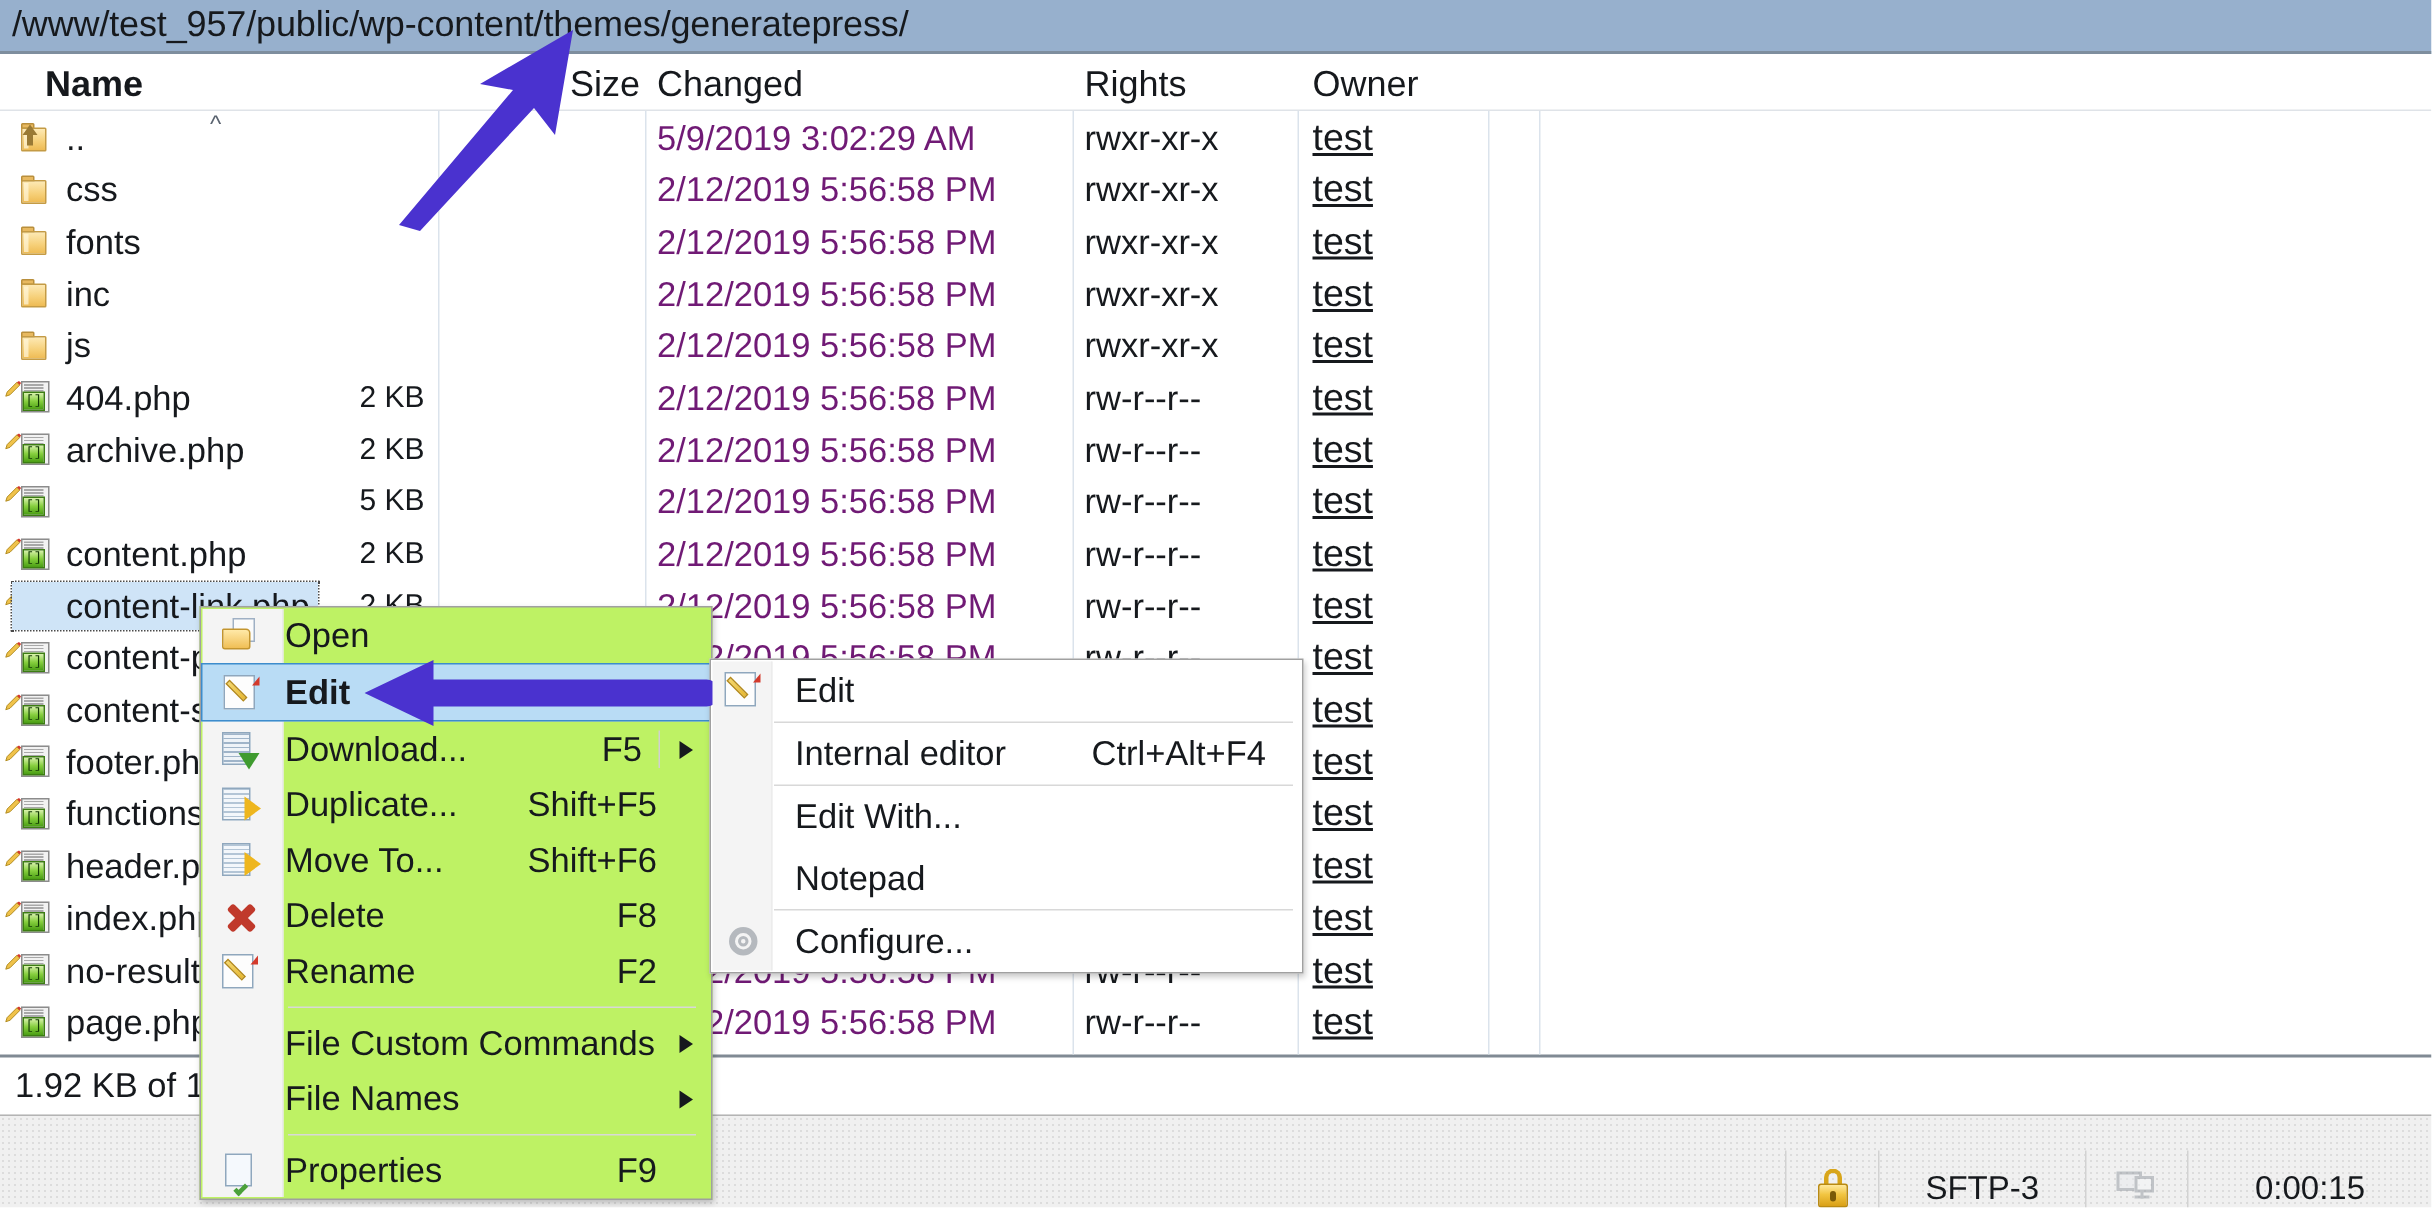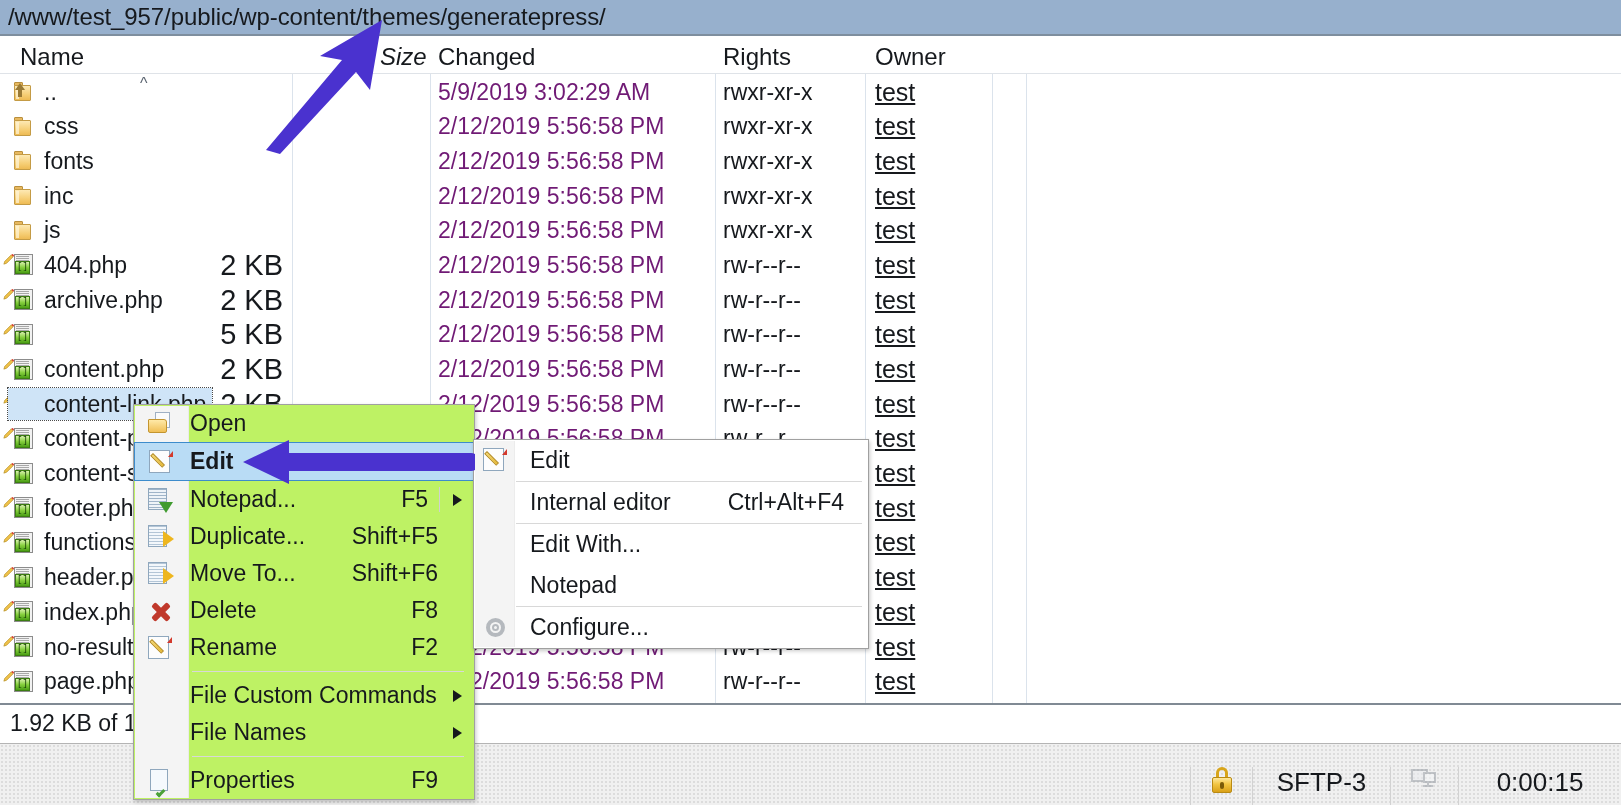--- a/index.html
+++ b/index.html
@@ -351,7 +351,7 @@
     <div class="col-sep" style="left:1026px;"></div>
 
     <div id="colheader">
-      <span class="hdr" style="left:20px;">Name</span>
+      <span class="hdr" style="left:30px;font-weight:bold;">Name</span>
       <span class="hdr" style="left:380px;font-style:italic;">Size</span>
       <span class="hdr" style="left:438px;">Changed</span>
       <span class="hdr" style="left:723px;">Rights</span>

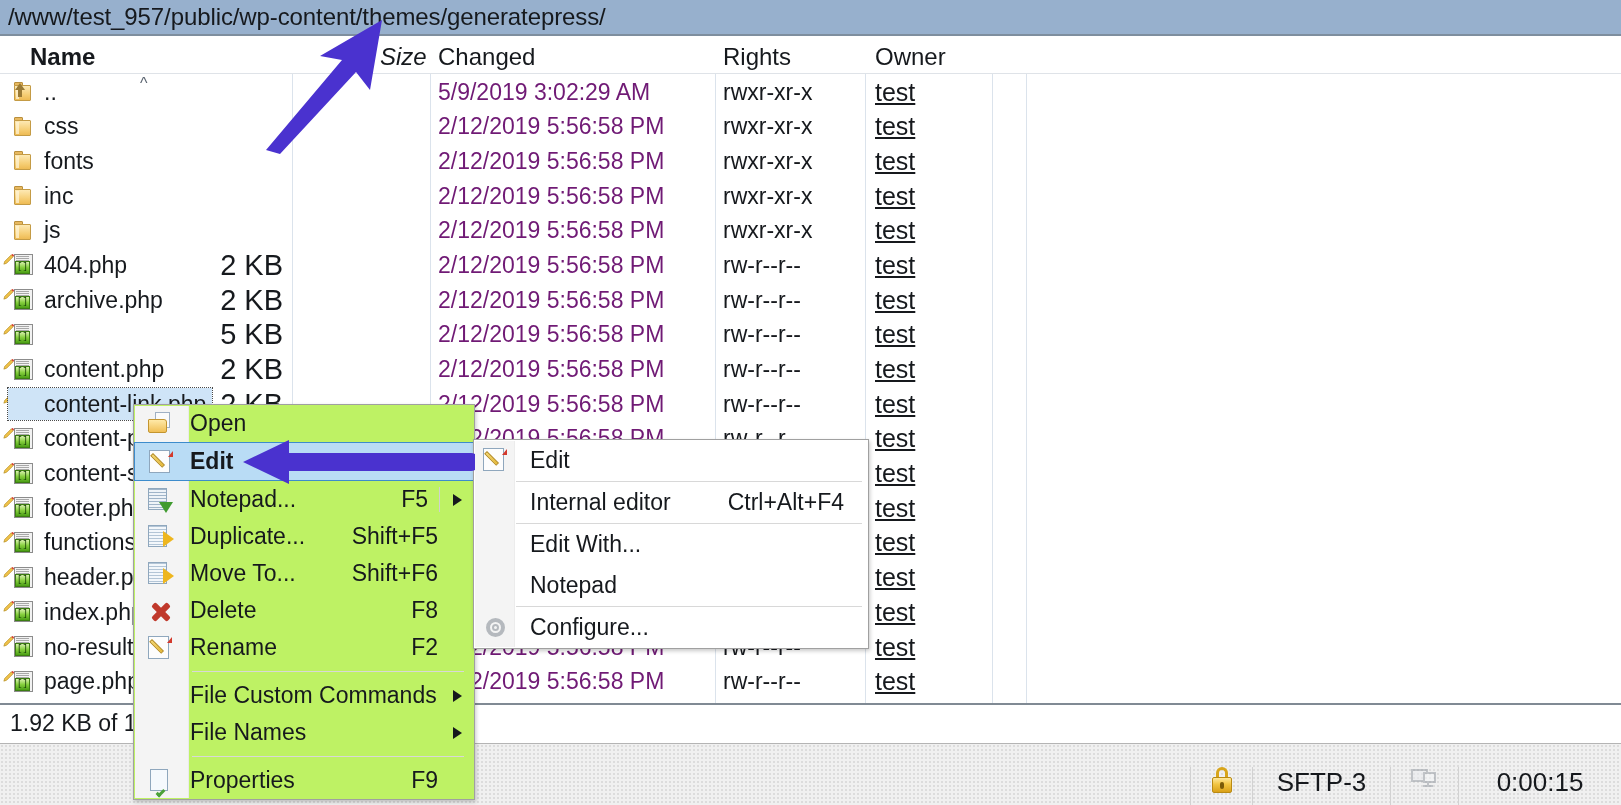--- a/index.html
+++ b/index.html
@@ -352,7 +352,7 @@
 
     <div id="colheader">
       <span class="hdr" style="left:30px;font-weight:bold;">Name</span>
-      <span class="hdr" style="left:380px;font-style:italic;">Size</span>
+      <span class="hdr" style="left:380px;">Size</span>
       <span class="hdr" style="left:438px;">Changed</span>
       <span class="hdr" style="left:723px;">Rights</span>
       <span class="hdr" style="left:875px;">Owner</span>

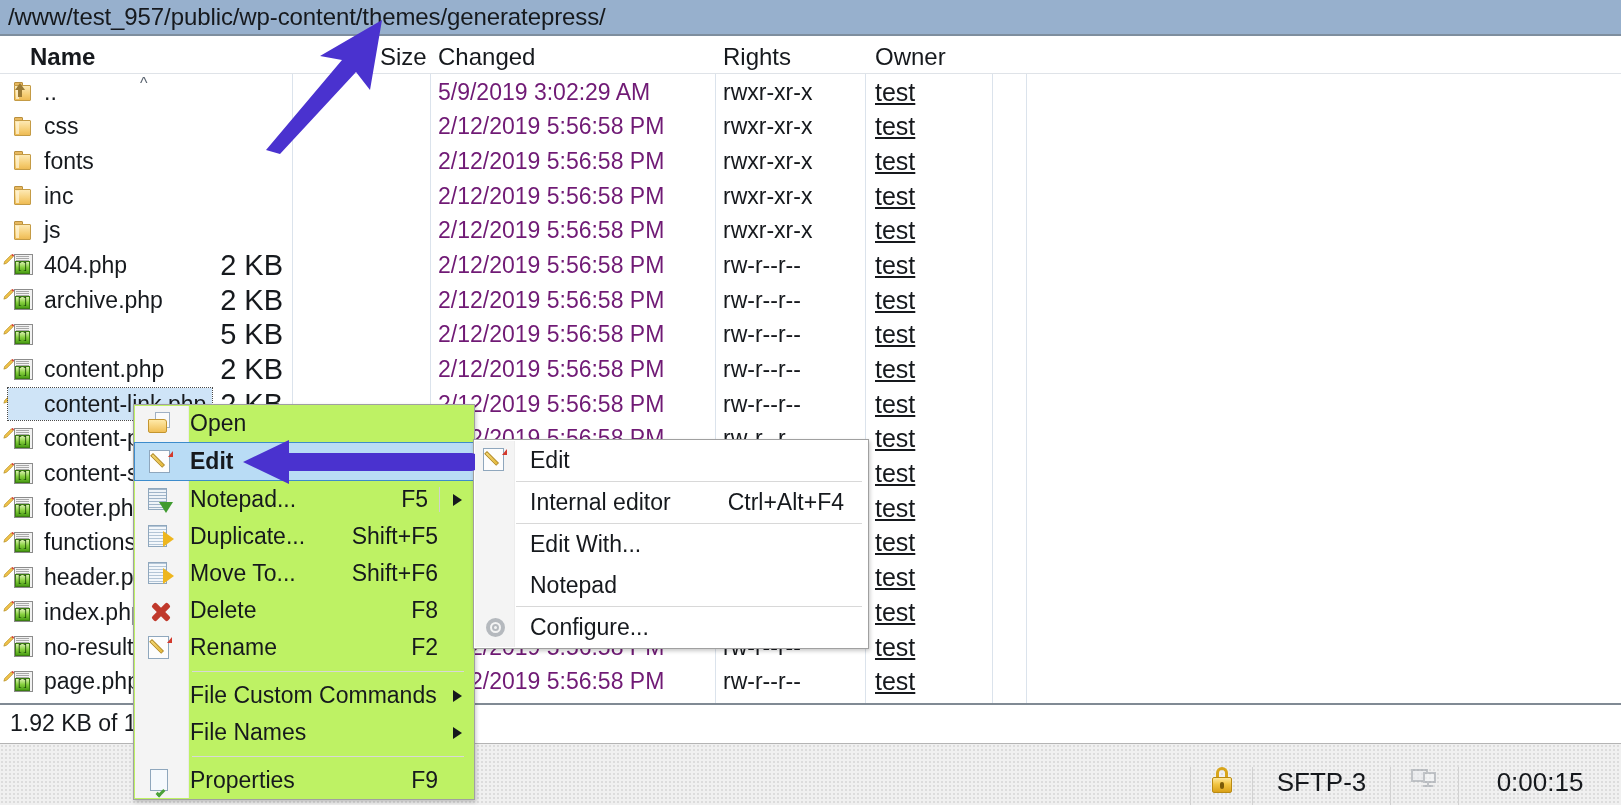--- a/index.html
+++ b/index.html
@@ -70,7 +70,7 @@
   .sizecell {
     position: absolute; right: 1338px; top: 1px; height: 32px;
     display: flex; align-items: center;
-    font-size: 29px; color: #16191d;
+    font-size: 20px; color: #16191d;
   }
   .changedcell { position: absolute; left: 438px; top: 1px; height: 32px;
     display: flex; align-items: center; font-size: 23px; color: #701a75; }

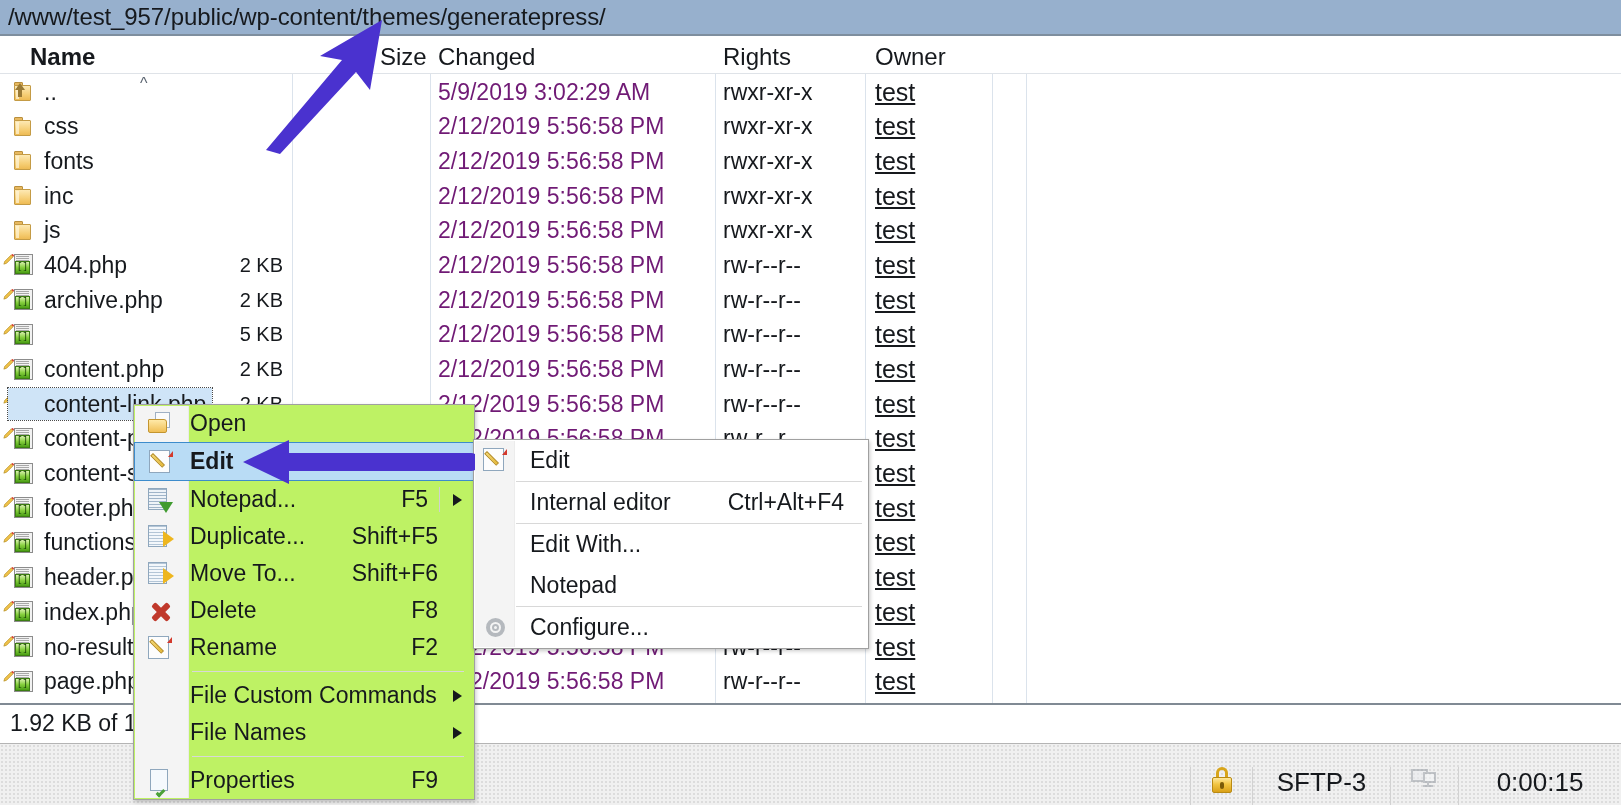--- a/index.html
+++ b/index.html
@@ -600,7 +600,7 @@
             <i class="sh"></i>
             <i class="ar"></i>
           </span>
-          <span class="label">Notepad...</span>
+          <span class="label">Download...</span>
           <span class="accel" style="right: 46px;">F5</span>
           <span class="accel-divider" style="right: 34px;"></span>
           <span class="sub-arrow"></span>

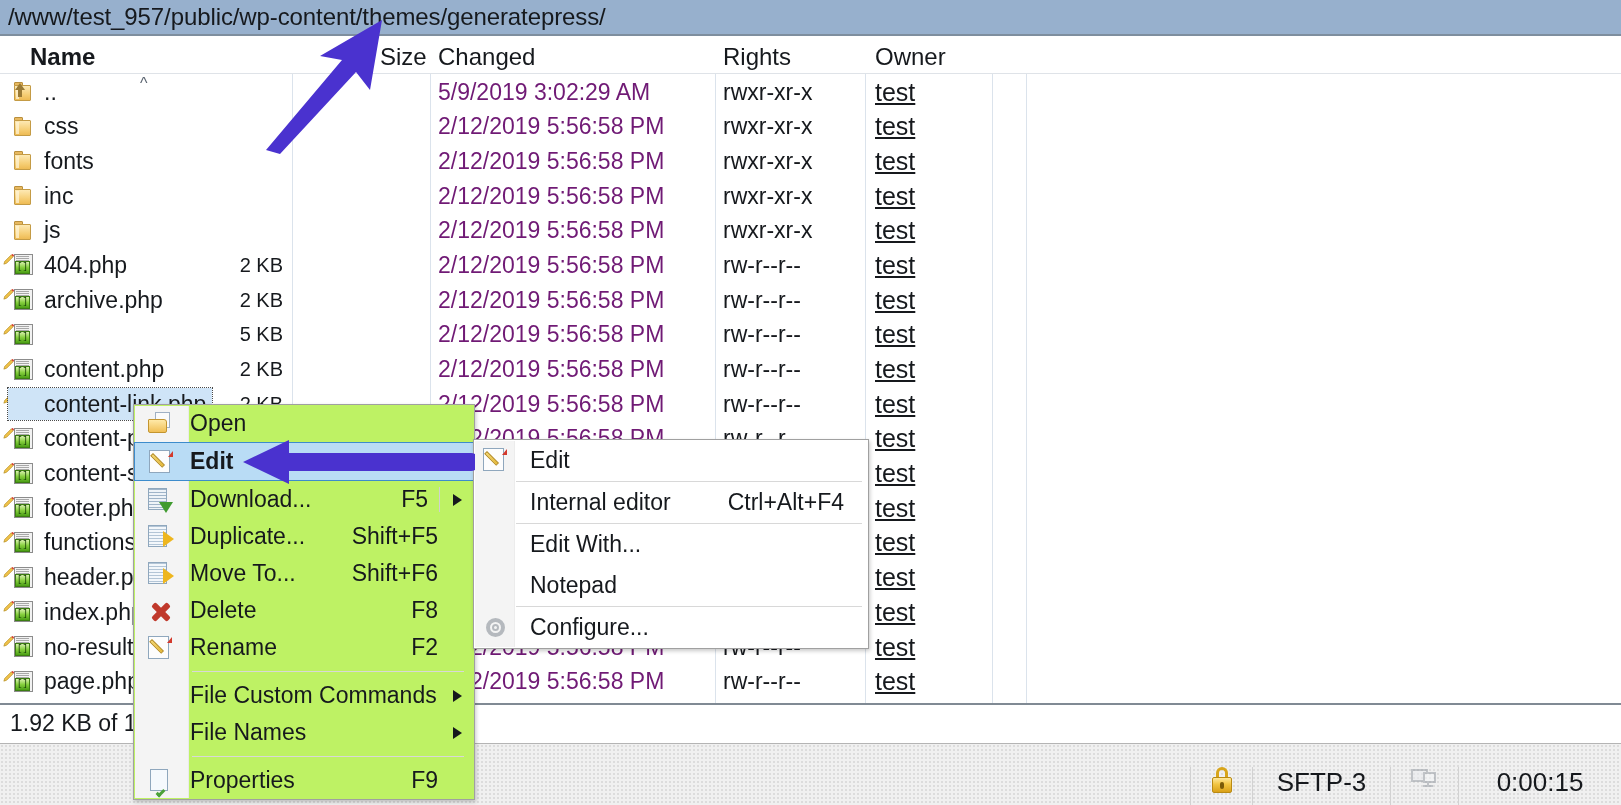--- a/index.html
+++ b/index.html
@@ -154,8 +154,8 @@
   }
   .sb-cell {
     border-left: 1px solid #d2d2d2;
-    display: flex; align-items: flex-start; justify-content: center;
-    font-size: 26px; color: #16191d;
+    display: flex; align-items: flex-end; justify-content: center;
+    font-size: 22px; color: #16191d;
   }
   .sb-pad   { width: 1190px; border-left: none; }
   .sb-lock  { width: 62px; }

